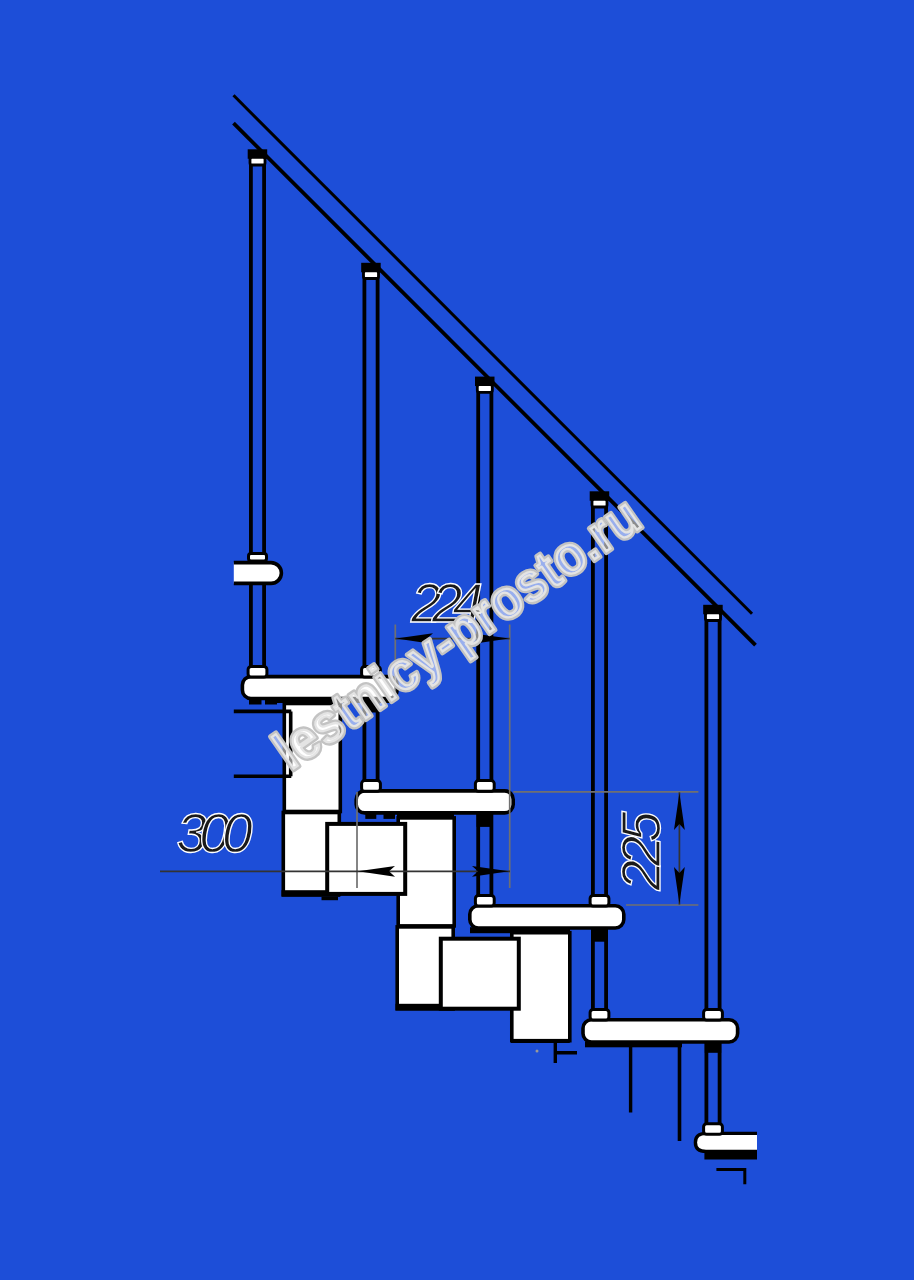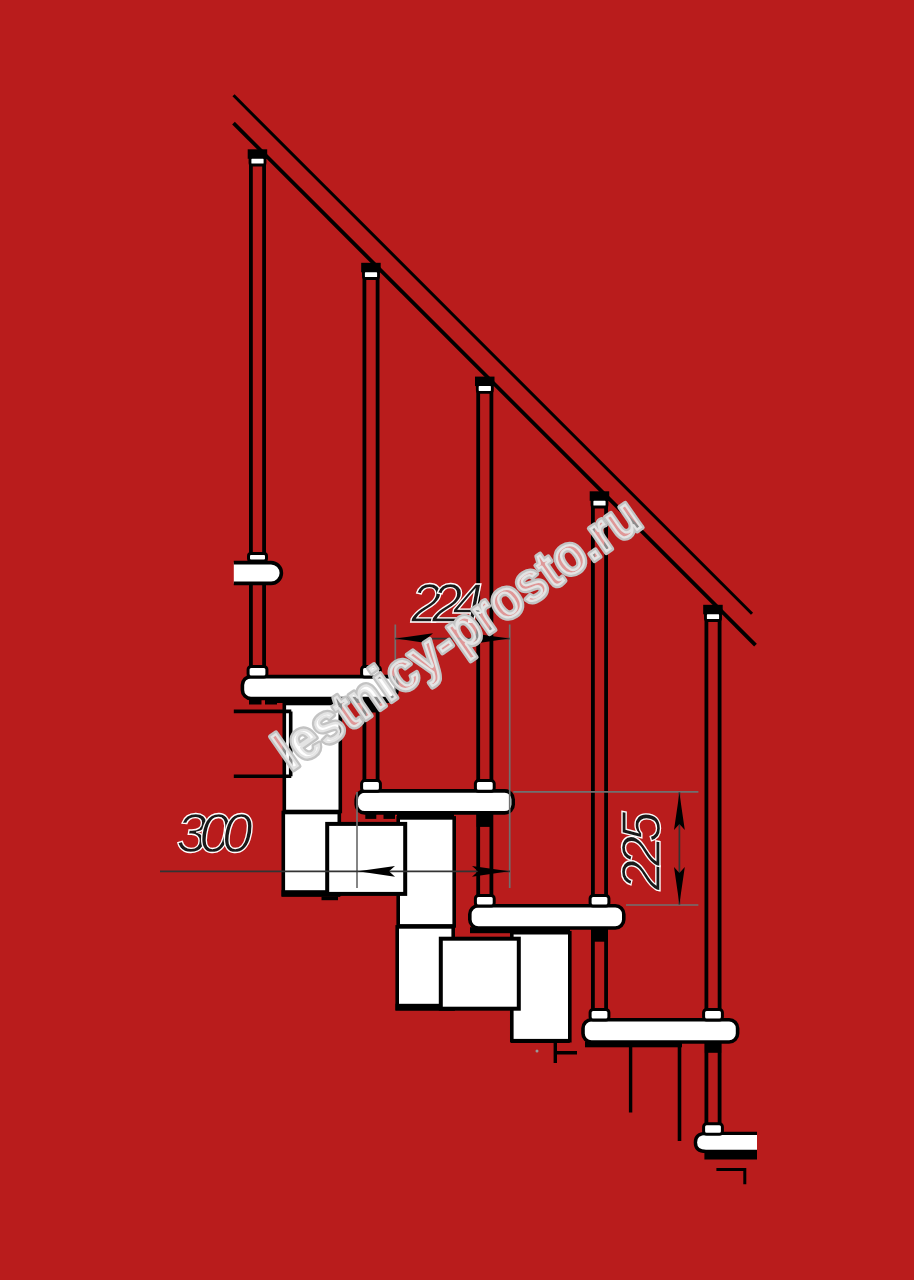--- a/index.html
+++ b/index.html
@@ -3,7 +3,7 @@
 <meta charset="utf-8">
 <style>
 html,body{margin:0;padding:0;background:#fff;}
-#page{width:914px;height:1280px;position:relative;overflow:hidden;background:#b91c1c;}
+#page{width:914px;height:1280px;position:relative;overflow:hidden;background:#1d4ed8;}
 svg{display:block;}
 text{font-family:"Liberation Sans", sans-serif;}
 </style>

